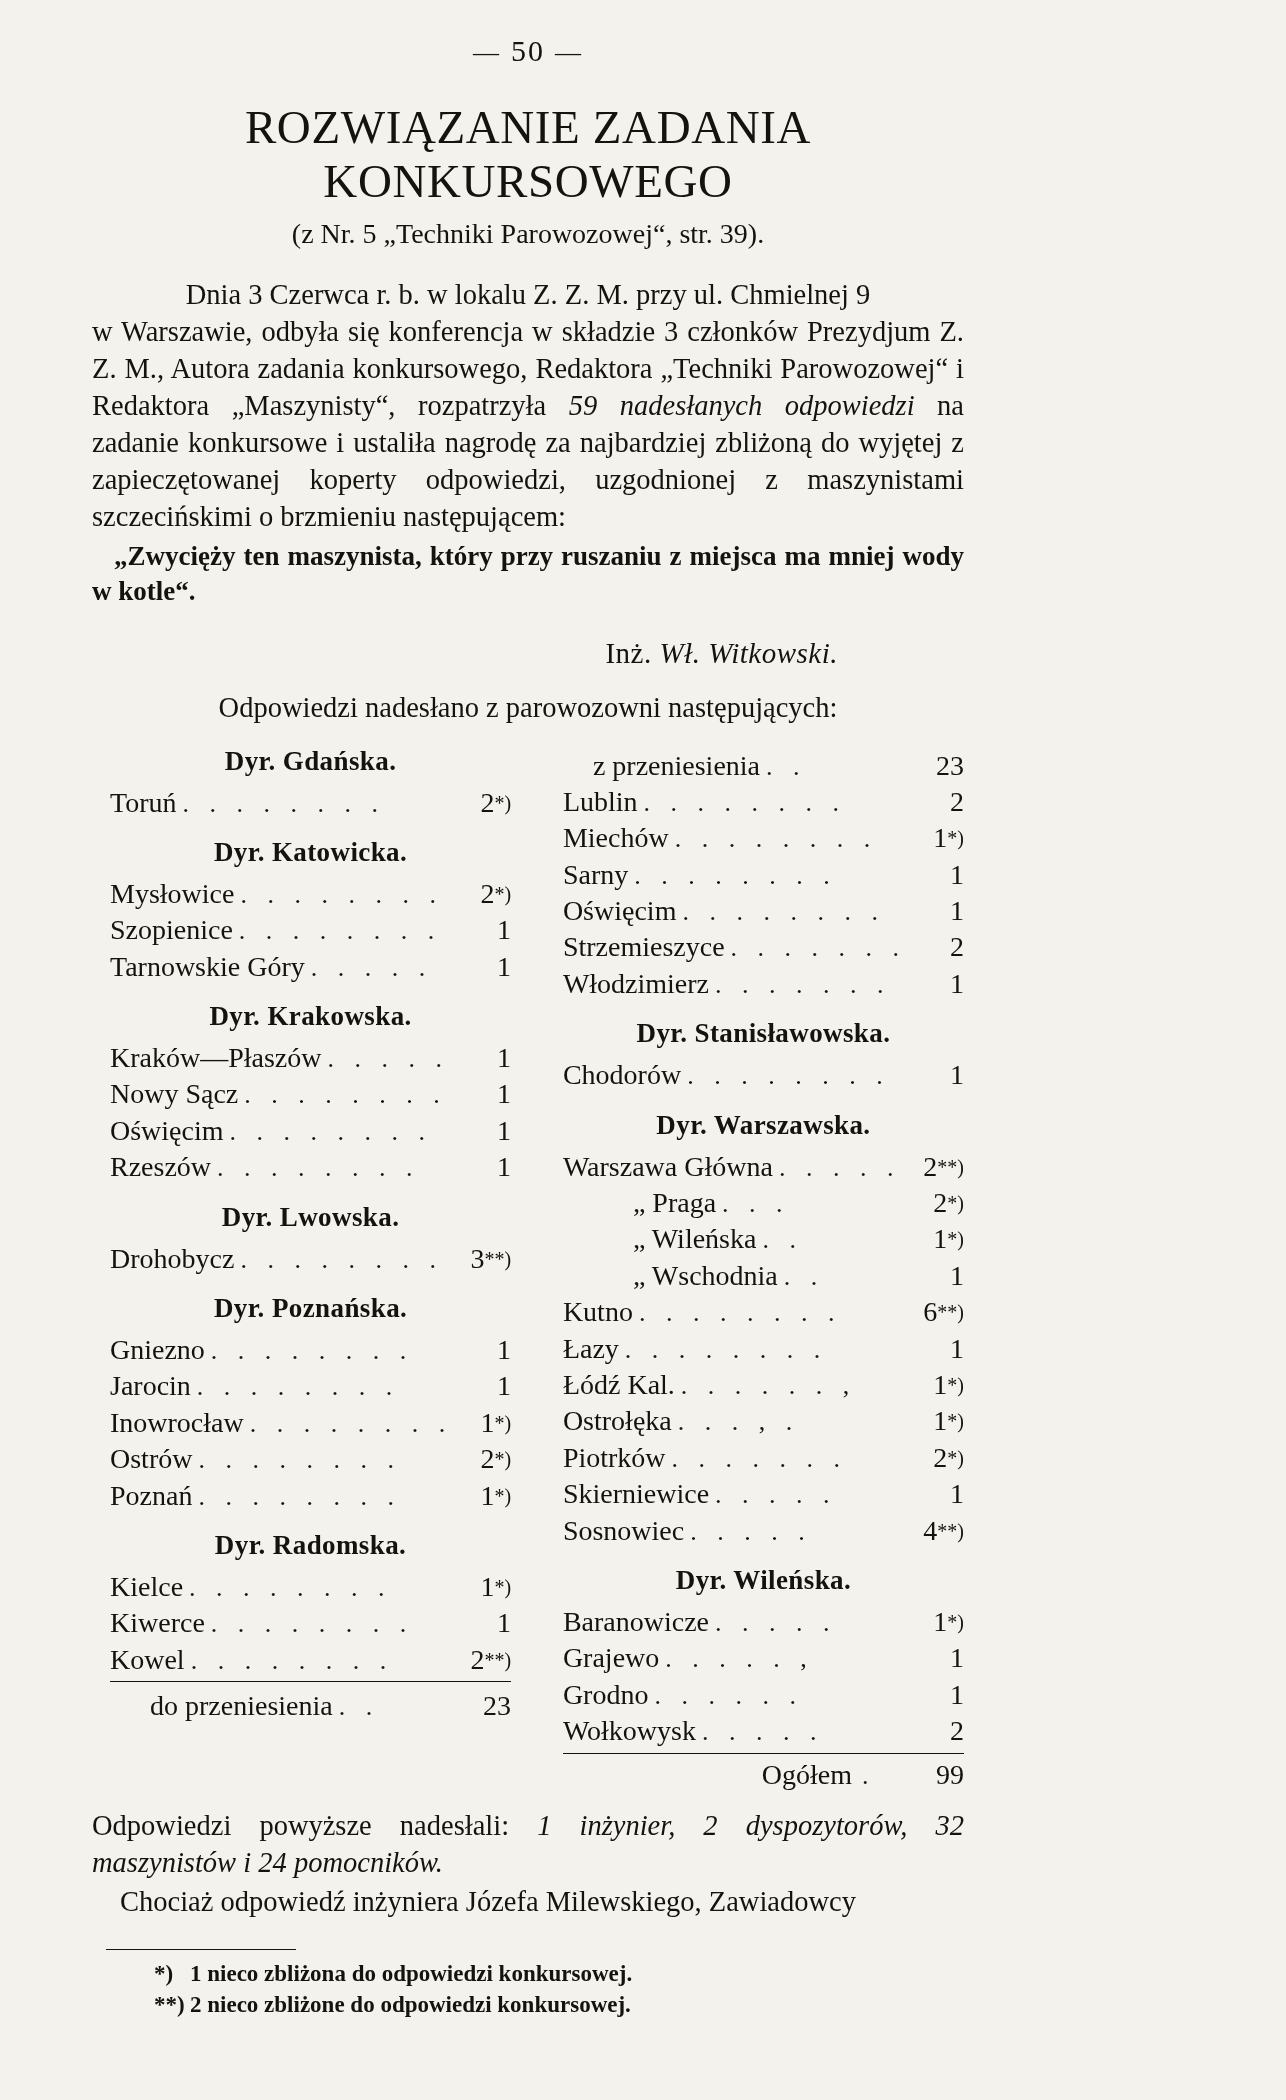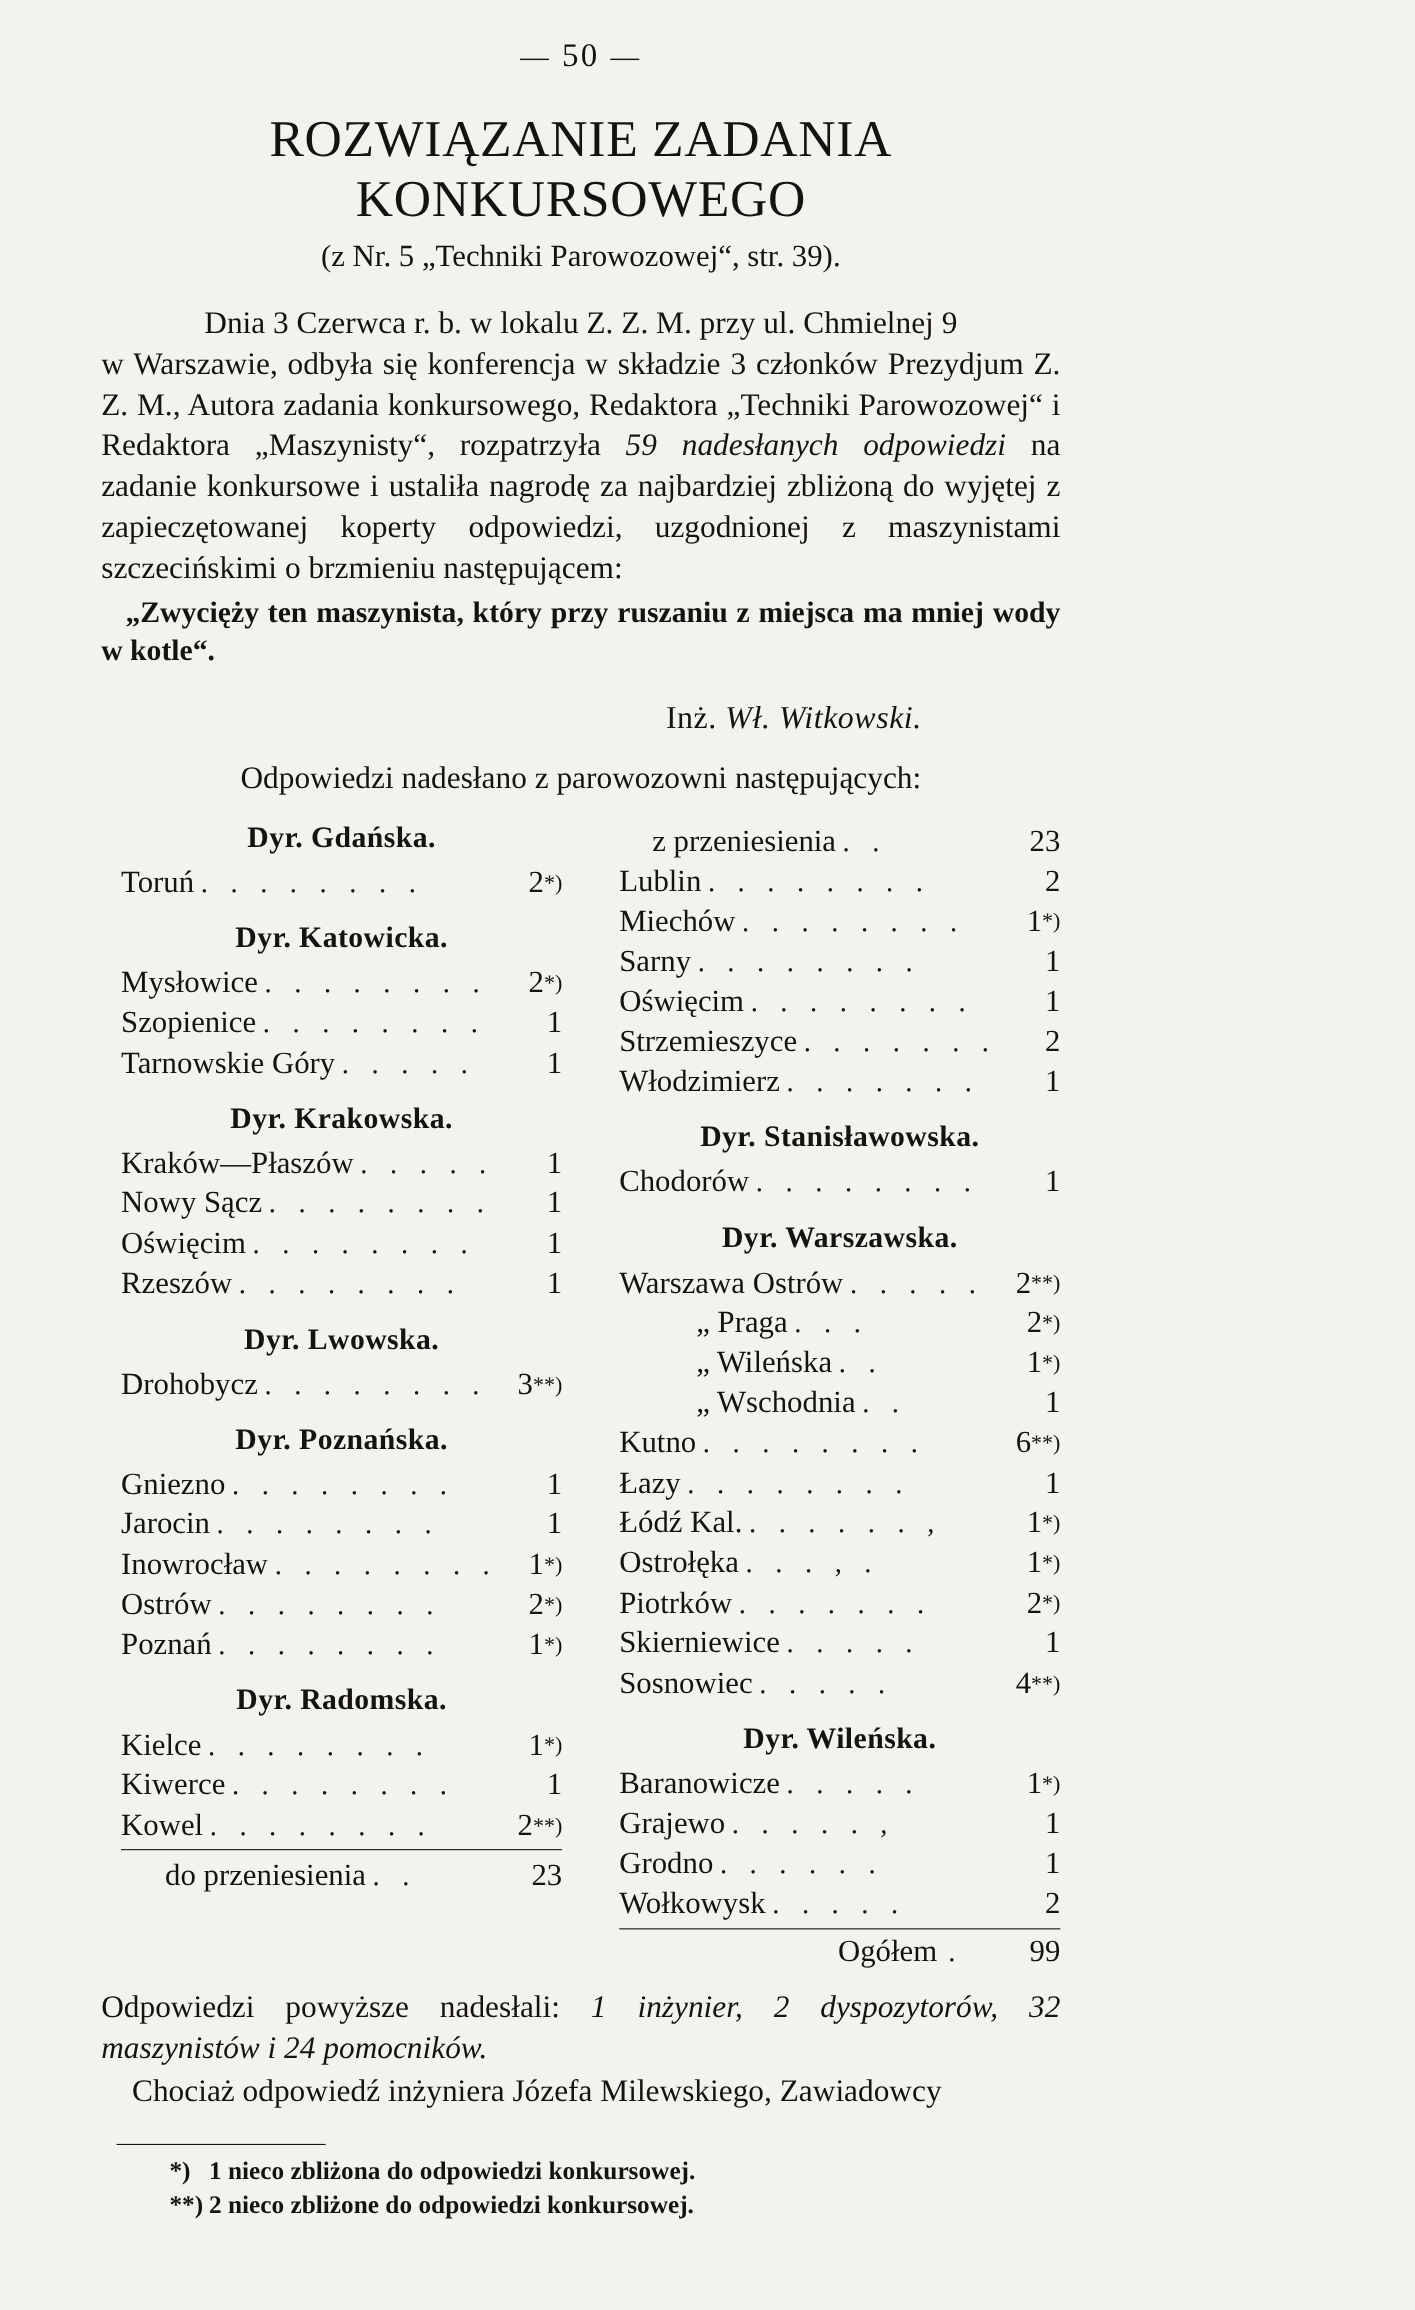--- a/index.html
+++ b/index.html
@@ -391,7 +391,7 @@
       <div>
         <div class="dyr">Dyr. Warszawska.</div>
         <div class="row">
-          <span class="name">Warszawa Ostrów</span>
+          <span class="name">Warszawa Główna</span>
           <span class="leader">. . . . . .</span>
           <span class="val"><span>2</span><span class="sup">**)</span></span>
         </div>

